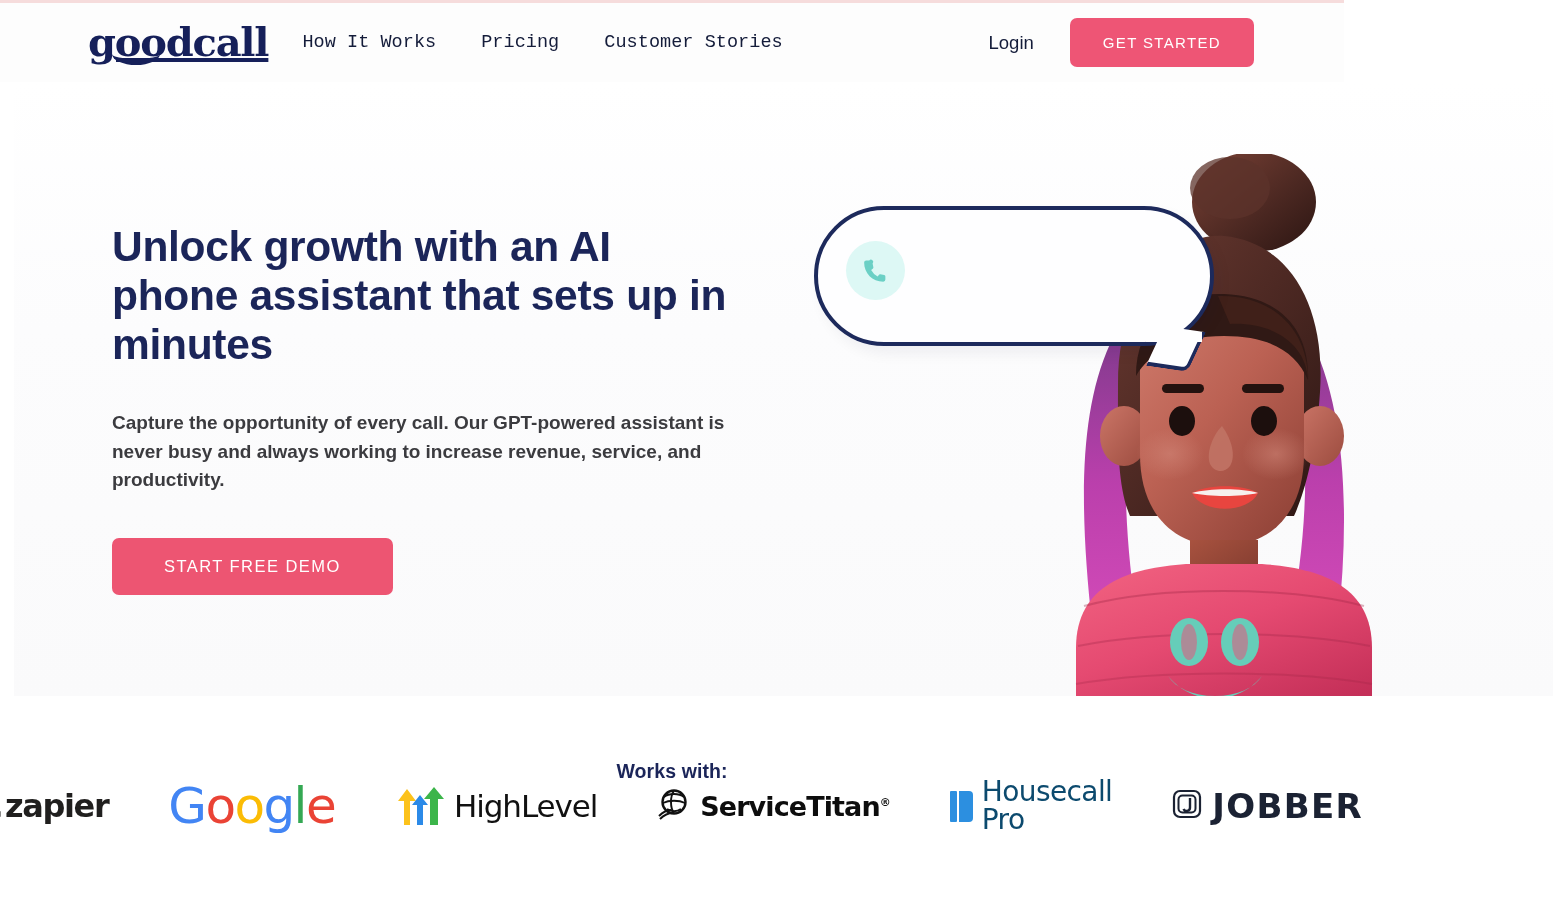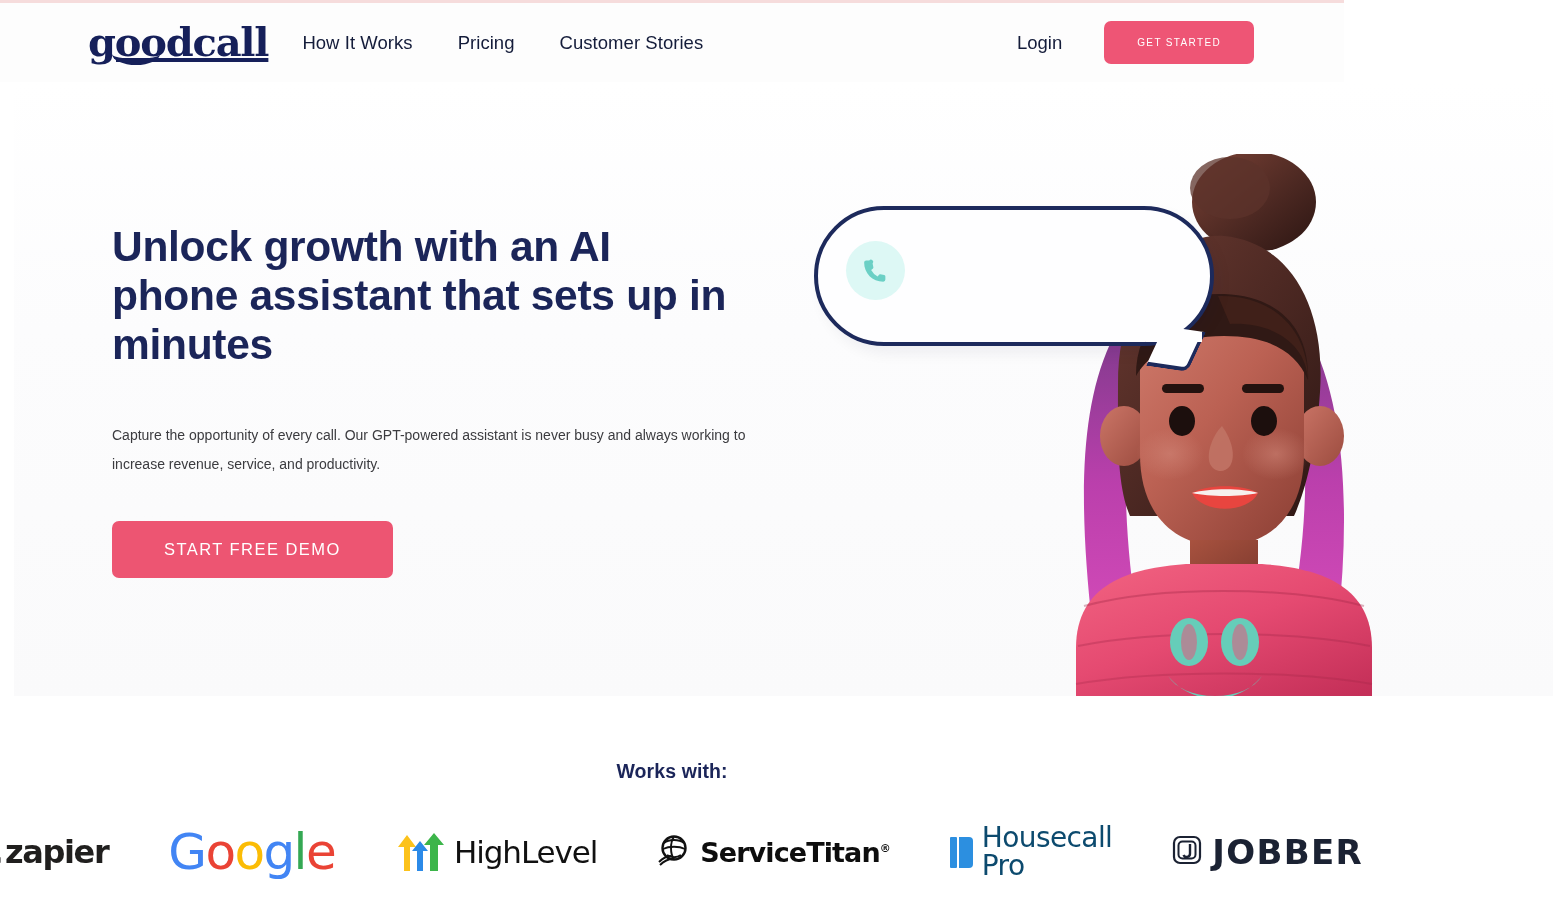--- a/index.html
+++ b/index.html
@@ -76,6 +76,7 @@
     text-decoration: none;
     white-space: nowrap;
     letter-spacing: 0.05px;
+    font-family: Liberation Mono, monospace;
   }
 
   .header-right {

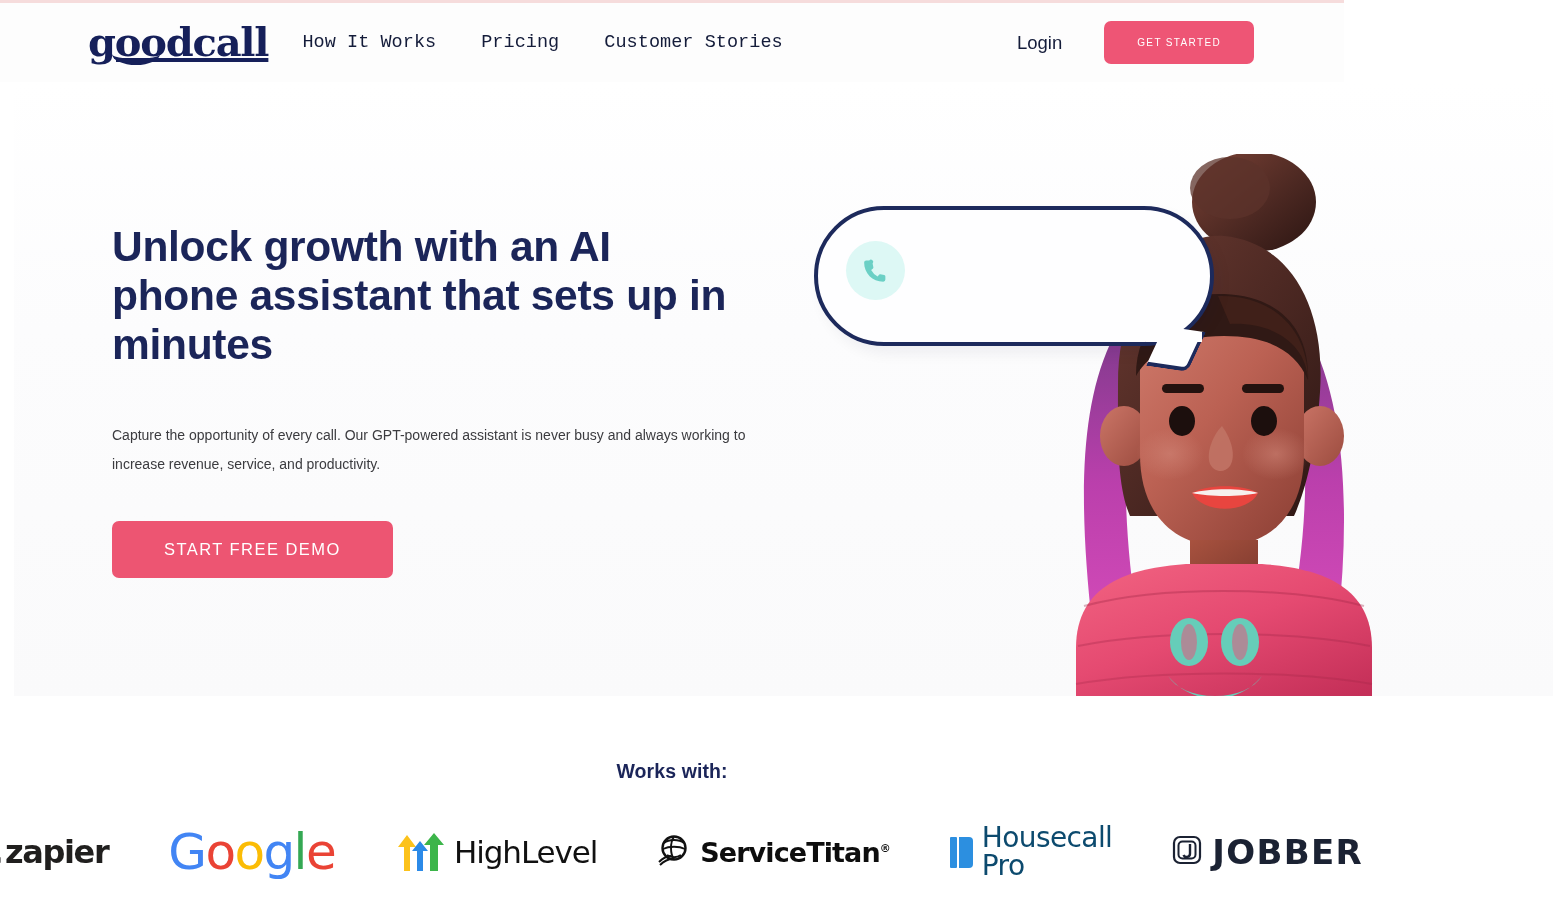--- a/index.html
+++ b/index.html
@@ -96,13 +96,12 @@
     border: none;
     border-radius: 7px;
     font-family: "Liberation Sans", sans-serif;
-    font-size: 10px;
+    font-size: 15px;
     font-weight: 500;
     letter-spacing: 1.35px;
     padding: 16px 33px;
     cursor: pointer;
     white-space: nowrap;
-    margin-left: 6px;
   }
 
   

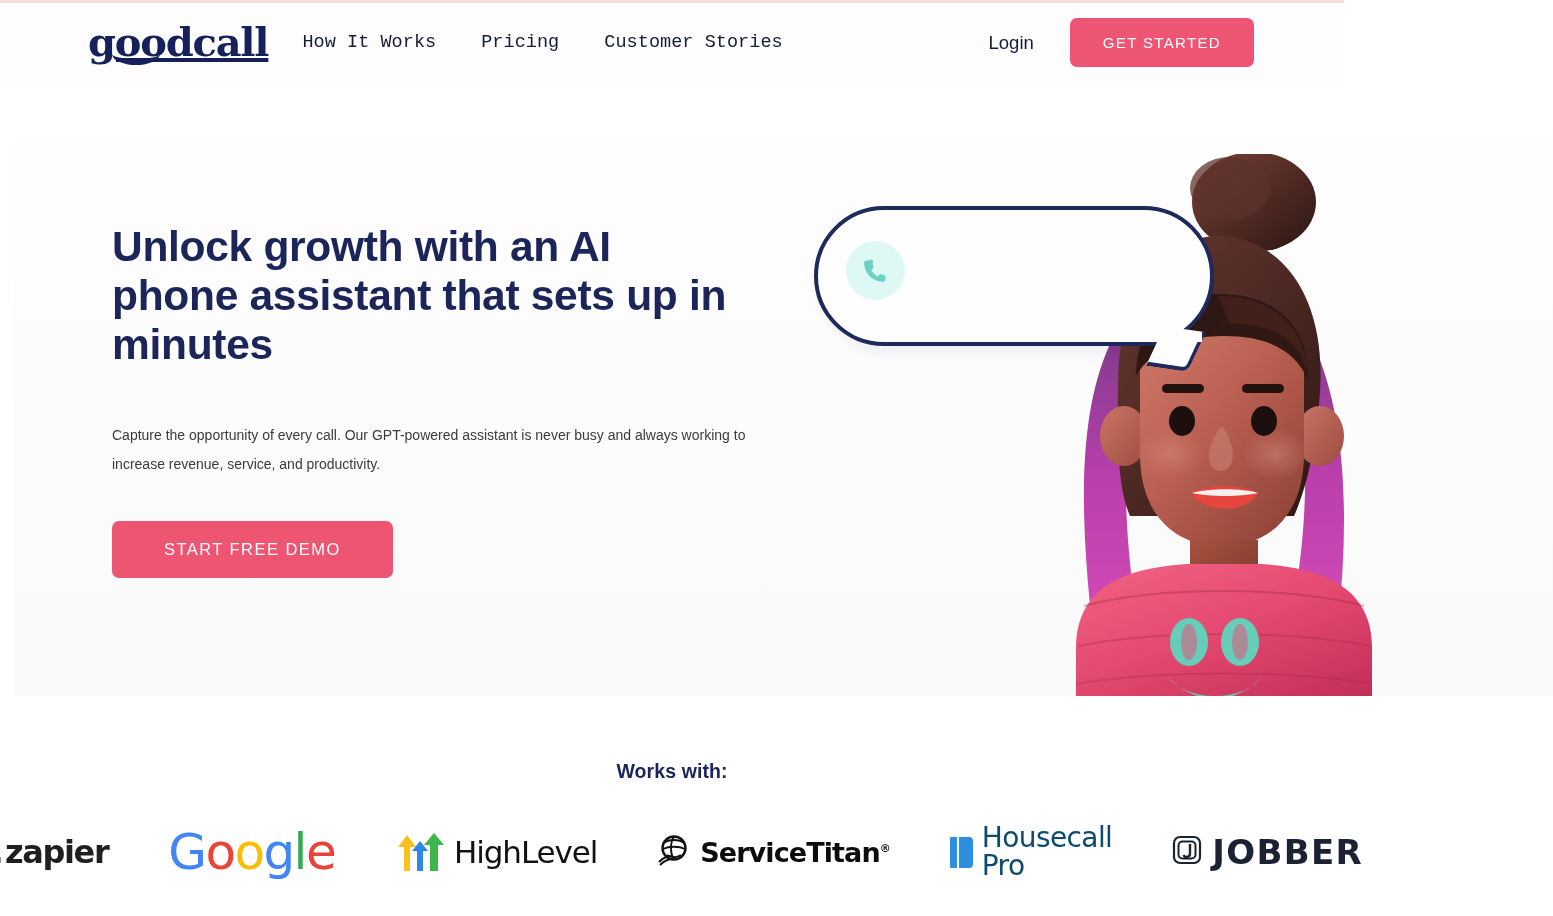--- a/index.html
+++ b/index.html
@@ -131,12 +131,12 @@
   }
 
   .hero-sub {
-    margin-top: 52px;
-    font-size: 14px;
+    margin-top: 40px;
+    font-size: 19px;
     line-height: 28.5px;
     color: #3b3b3f;
     max-width: 645px;
-    font-weight: 400;
+    font-weight: 700;
   }
 
   .hero-cta {

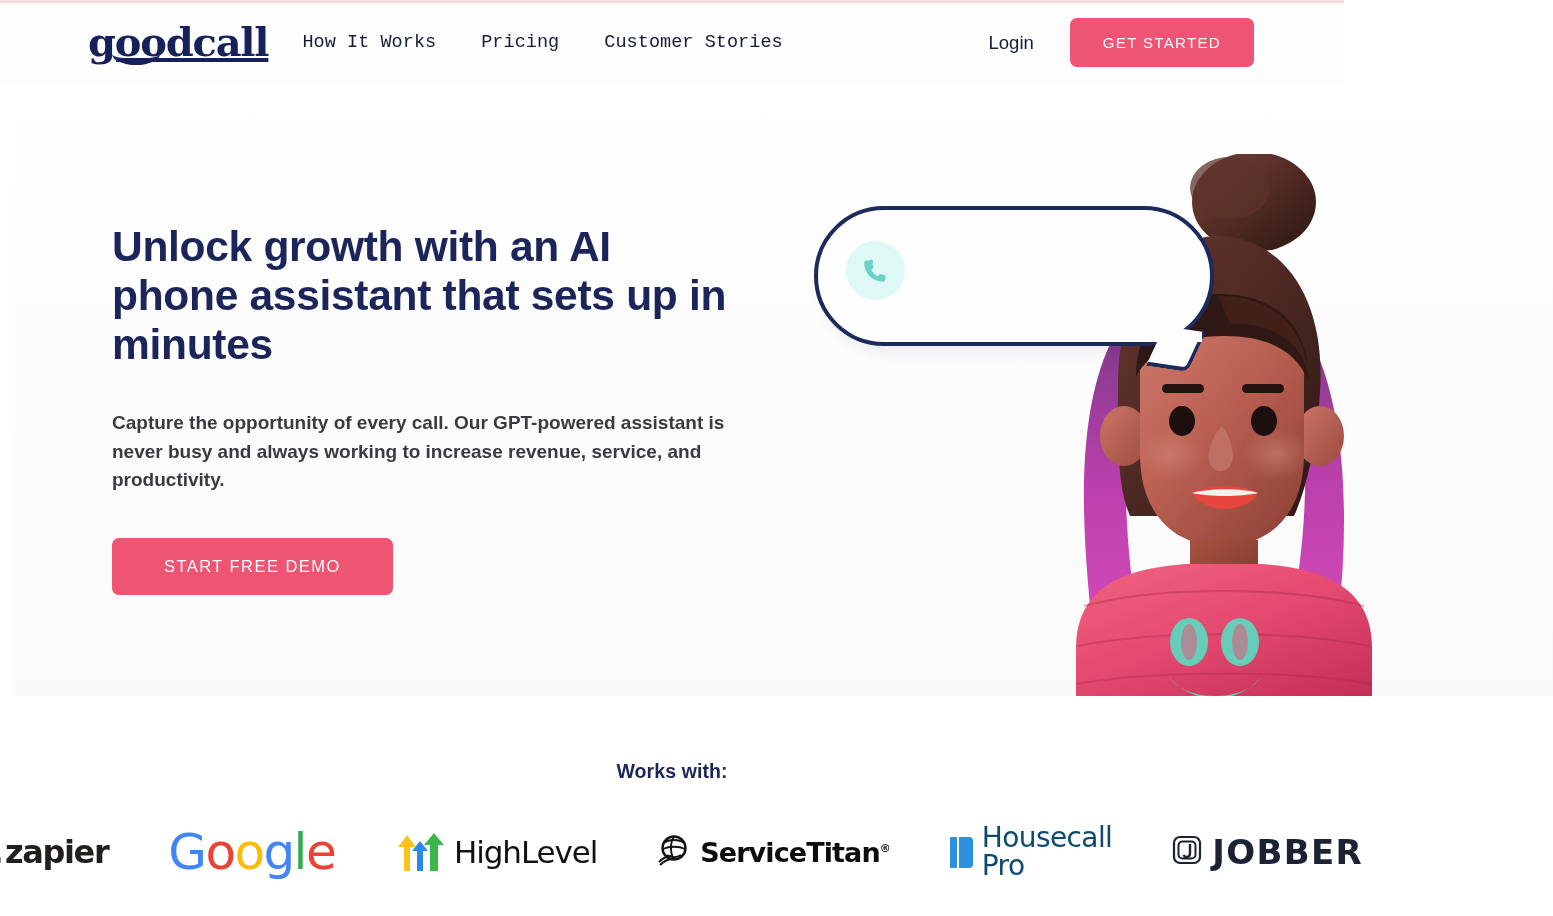--- a/index.html
+++ b/index.html
@@ -253,7 +253,6 @@
     letter-spacing: 0.1px;
   }
   .logo-row {
-    margin-top: 46px;
     display: flex;
     align-items: center;
     justify-content: center;

